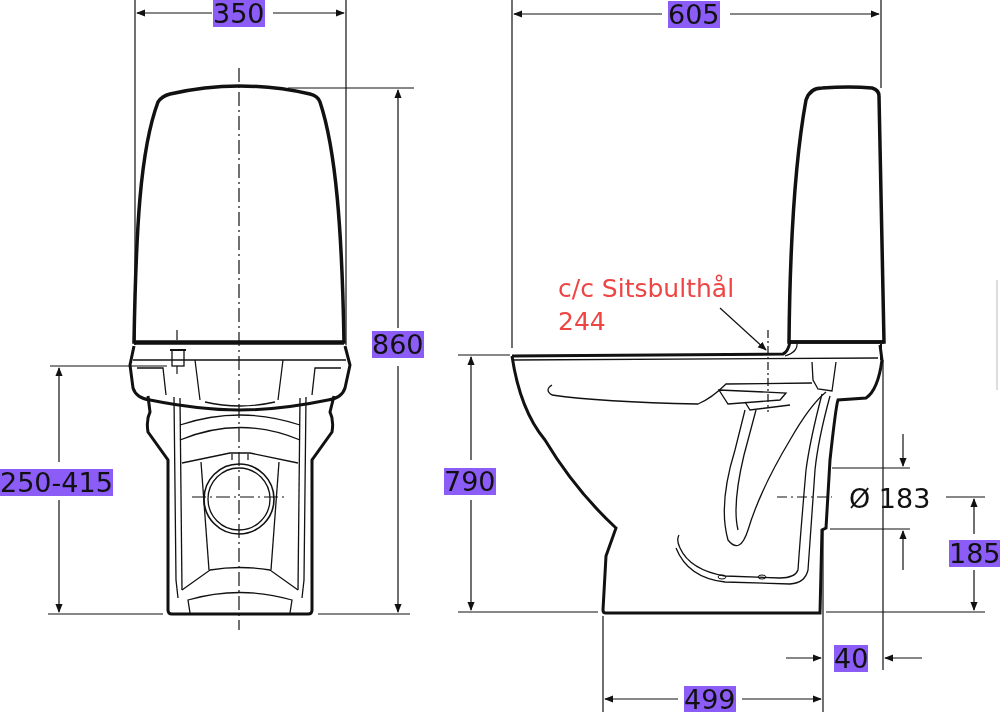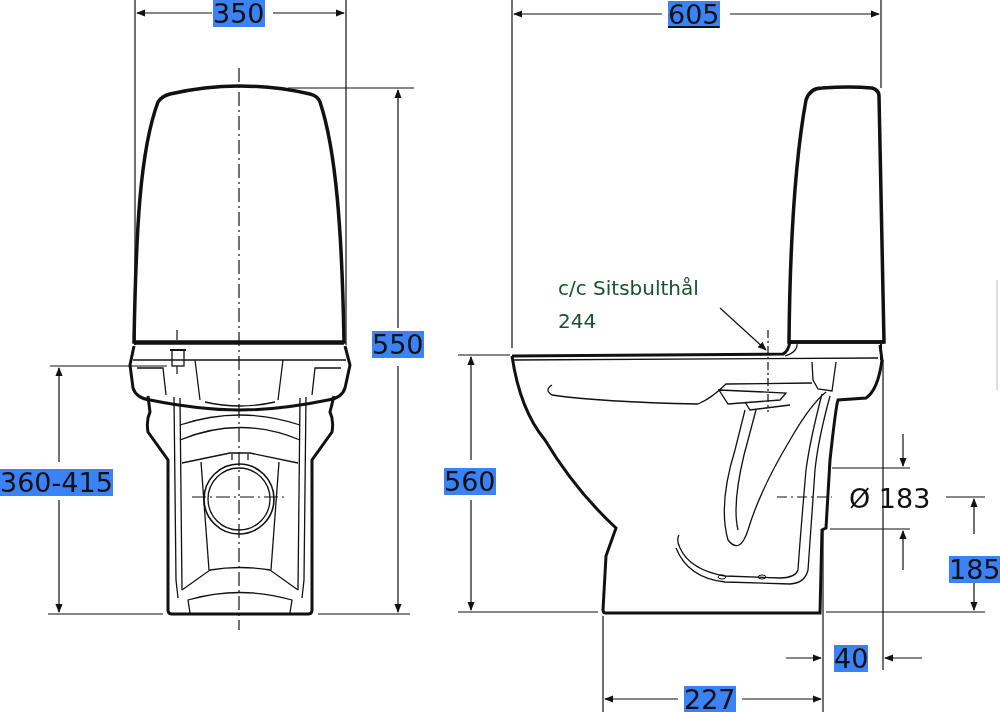--- a/index.html
+++ b/index.html
@@ -5,7 +5,7 @@
   html, body { margin: 0; padding: 0; background: #ffffff; }
   body { width: 1000px; height: 712px; overflow: hidden; position: relative; font-family: "DejaVu Sans", "Liberation Sans", sans-serif; }
   #drawing { position: absolute; left: 0; top: 0; width: 1000px; height: 712px; }
-  .dim-label { position: absolute; color: #111; font-family: "DejaVu Sans", "Liberation Sans", sans-serif; font-size: 27px; line-height: 1; background: #3b82f6; white-space: nowrap; }
+  .dim-label { position: absolute; color: #111; font-family: "DejaVu Sans", "Liberation Sans", sans-serif; font-size: 27px; line-height: 1; background: #8b5cf6; white-space: nowrap; }
   .note-label { position: absolute; color: #14532d; font-family: "DejaVu Sans", "Liberation Sans", sans-serif; font-size: 20px; line-height: 29px; white-space: pre; }
 </style>
 </head>

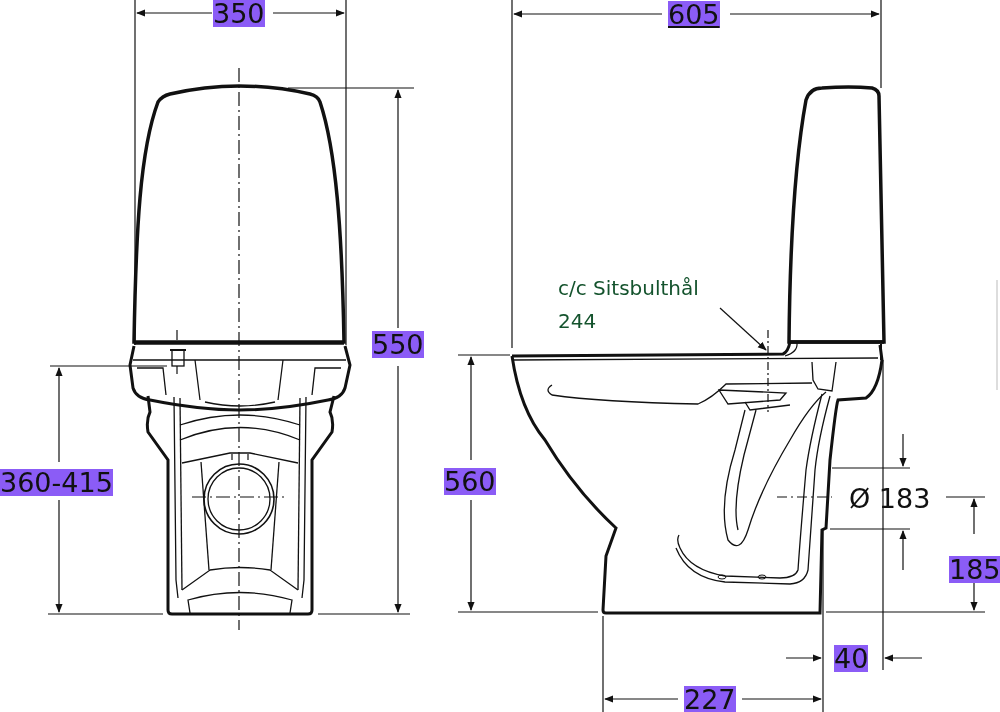--- a/index.html
+++ b/index.html
@@ -140,7 +140,7 @@
 <div class="dim-label" style="left:372px; top:331px;">550</div>
 <div class="dim-label" style="left:0px; top:469px;">360-415</div>
 
-<div class="dim-label" style="left:668px; top:1px;text-decoration:underline;">605</div>
+<div class="dim-label" style="left:668px; top:1px;">605</div>
 <div class="dim-label" style="left:444px; top:468px;">560</div>
 <div class="note-label" style="left:558px; top:274px;">c/c Sitsbulthål</div>
 <div class="note-label" style="left:558px; top:307px;">244</div>

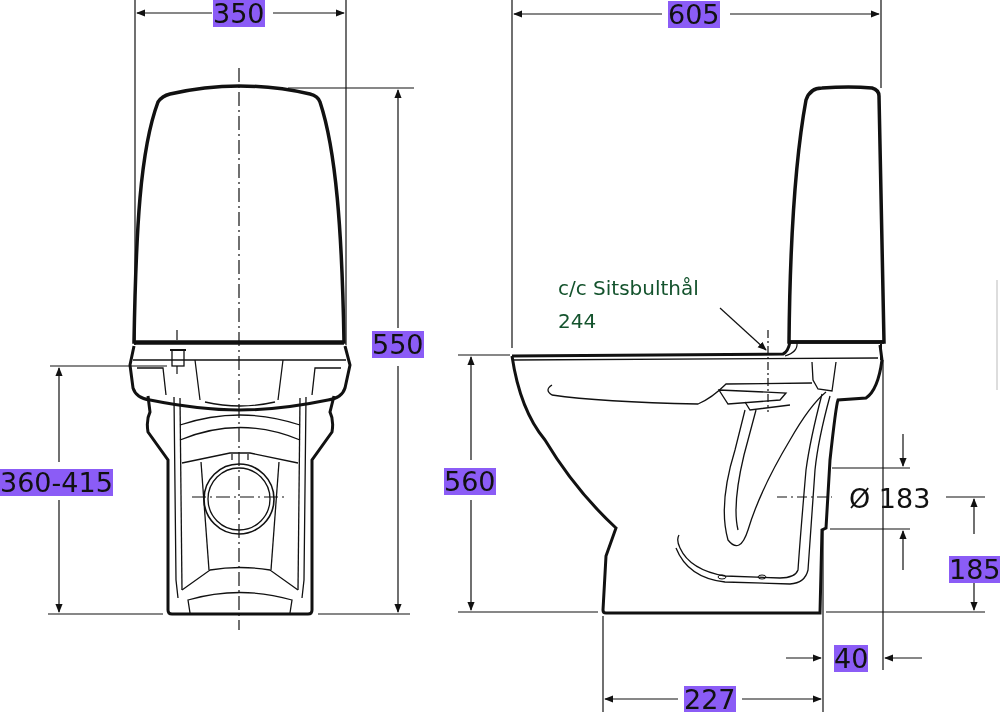--- a/index.html
+++ b/index.html
@@ -6,7 +6,7 @@
   body { width: 1000px; height: 712px; overflow: hidden; position: relative; font-family: "DejaVu Sans", "Liberation Sans", sans-serif; }
   #drawing { position: absolute; left: 0; top: 0; width: 1000px; height: 712px; }
   .dim-label { position: absolute; color: #111; font-family: "DejaVu Sans", "Liberation Sans", sans-serif; font-size: 27px; line-height: 1; background: #8b5cf6; white-space: nowrap; }
-  .note-label { position: absolute; color: #14532d; font-family: "DejaVu Sans", "Liberation Sans", sans-serif; font-size: 20px; line-height: 29px; white-space: pre; }
+  .note-label { position: absolute; color: #ef4444; font-family: "DejaVu Sans", "Liberation Sans", sans-serif; font-size: 25px; line-height: 29px; white-space: pre; }
 </style>
 </head>
 <body>

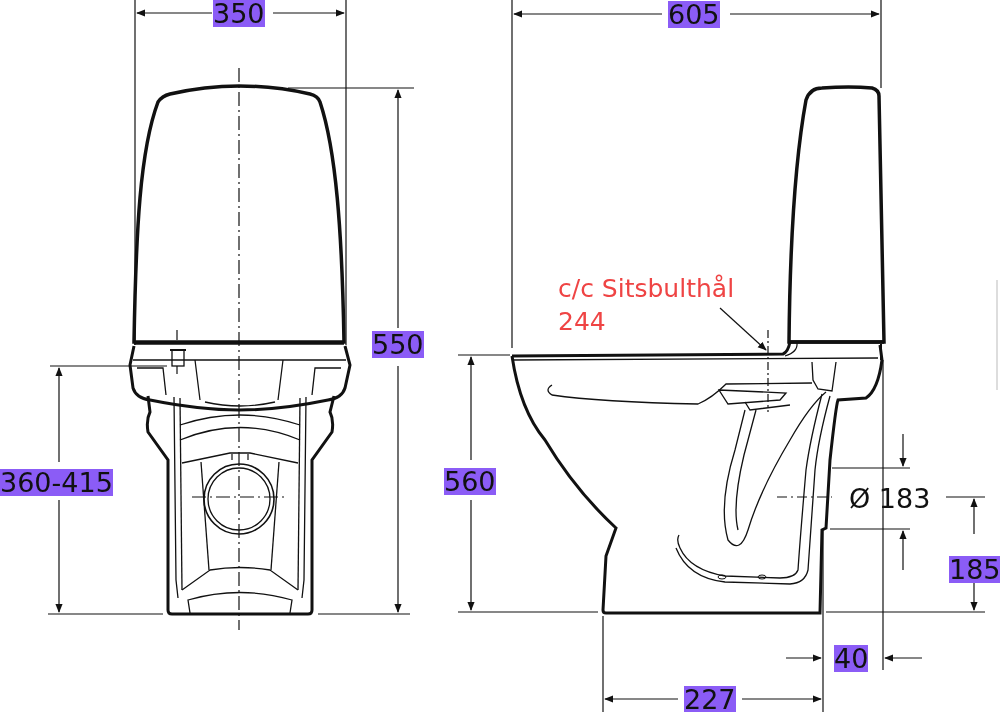--- a/index.html
+++ b/index.html
@@ -137,7 +137,7 @@
 </svg>
 
 <div class="dim-label" style="left:213px; top:0px;">350</div>
-<div class="dim-label" style="left:372px; top:331px;">550</div>
+<div class="dim-label" style="left:372px; top:331px;">860</div>
 <div class="dim-label" style="left:0px; top:469px;">360-415</div>
 
 <div class="dim-label" style="left:668px; top:1px;">605</div>

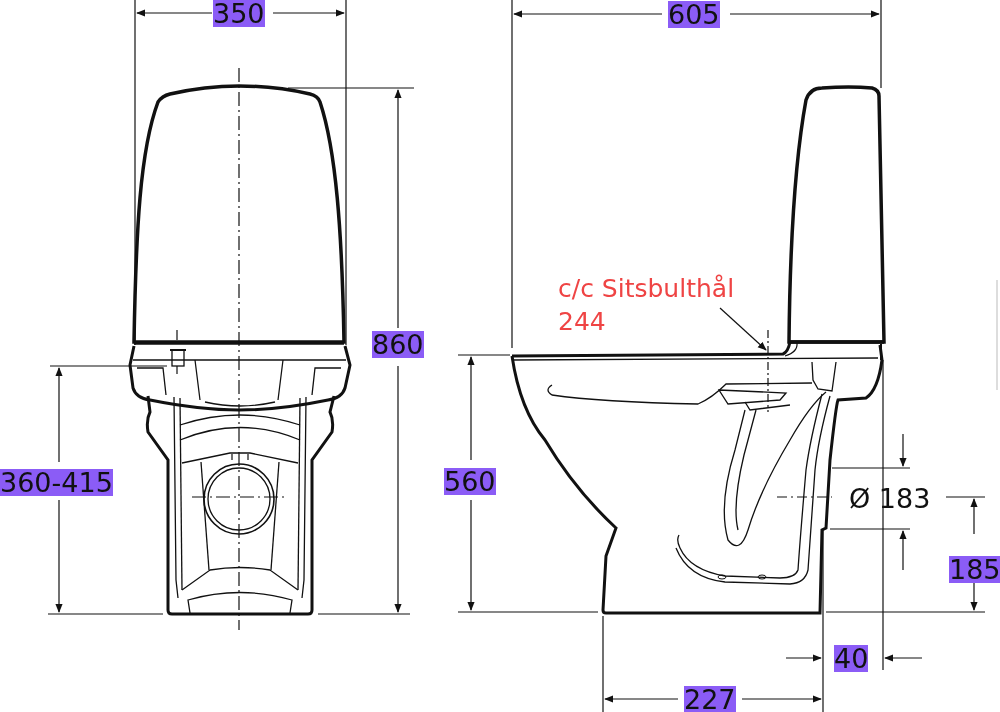--- a/index.html
+++ b/index.html
@@ -138,7 +138,7 @@
 
 <div class="dim-label" style="left:213px; top:0px;">350</div>
 <div class="dim-label" style="left:372px; top:331px;">860</div>
-<div class="dim-label" style="left:0px; top:469px;">360-415</div>
+<div class="dim-label" style="left:0px; top:469px;">250-415</div>
 
 <div class="dim-label" style="left:668px; top:1px;">605</div>
 <div class="dim-label" style="left:444px; top:468px;">560</div>

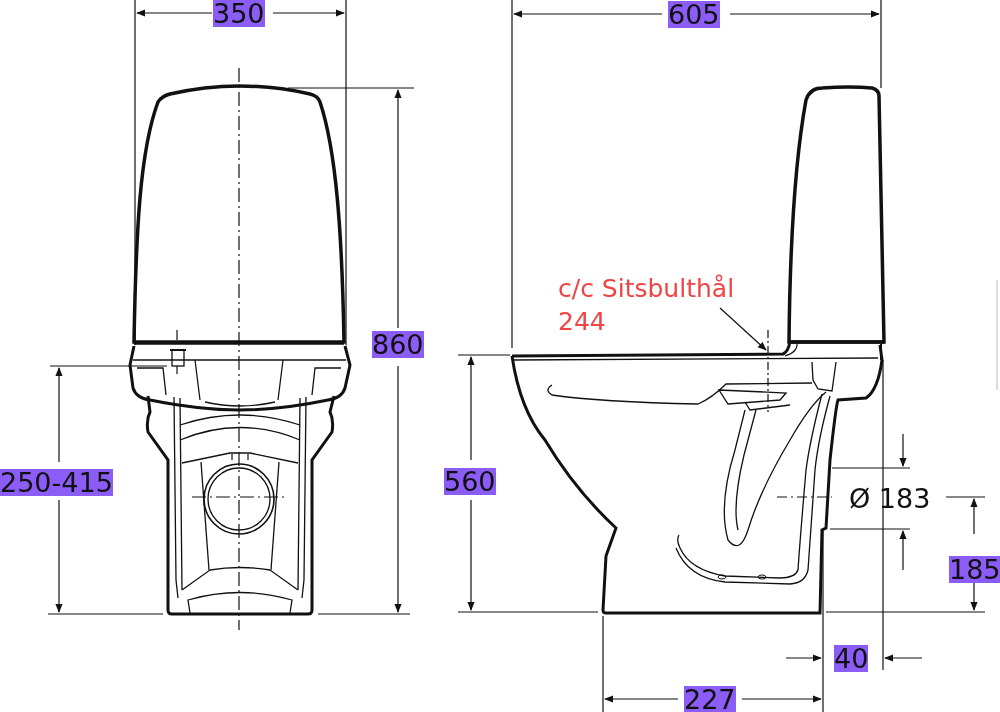--- a/index.html
+++ b/index.html
@@ -141,7 +141,7 @@
 <div class="dim-label" style="left:0px; top:469px;">250-415</div>
 
 <div class="dim-label" style="left:668px; top:1px;">605</div>
-<div class="dim-label" style="left:444px; top:468px;">560</div>
+<div class="dim-label" style="left:444px; top:468px;">790</div>
 <div class="note-label" style="left:558px; top:274px;">c/c Sitsbulthål</div>
 <div class="note-label" style="left:558px; top:307px;">244</div>
 <div class="dim-label" style="left:849px; top:485px; background:transparent;">Ø 183</div>

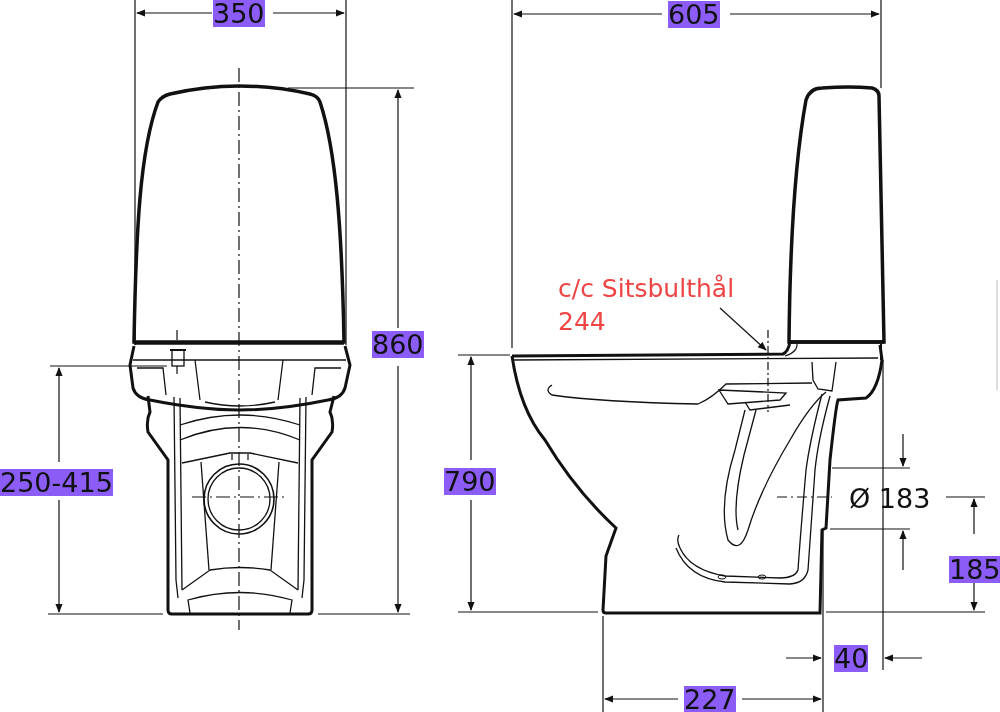--- a/index.html
+++ b/index.html
@@ -145,7 +145,7 @@
 <div class="note-label" style="left:558px; top:274px;">c/c Sitsbulthål</div>
 <div class="note-label" style="left:558px; top:307px;">244</div>
 <div class="dim-label" style="left:849px; top:485px; background:transparent;">Ø 183</div>
-<div class="dim-label" style="left:949px; top:540px;margin-top:16px;">185</div>
+<div class="dim-label" style="left:949px; top:540px;">185</div>
 <div class="dim-label" style="left:834px; top:645px;">40</div>
 <div class="dim-label" style="left:684px; top:686px;">227</div>
 

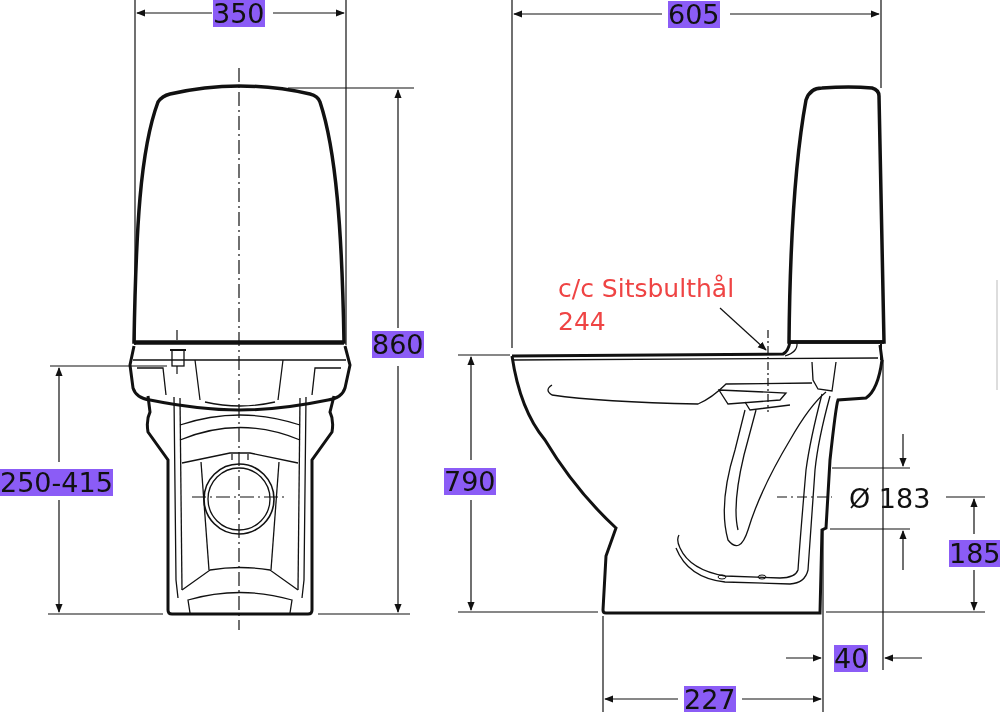--- a/index.html
+++ b/index.html
@@ -147,6 +147,6 @@
 <div class="dim-label" style="left:849px; top:485px; background:transparent;">Ø 183</div>
 <div class="dim-label" style="left:949px; top:540px;">185</div>
 <div class="dim-label" style="left:834px; top:645px;">40</div>
-<div class="dim-label" style="left:684px; top:686px;">227</div>
+<div class="dim-label" style="left:684px; top:686px;">499</div>
 
 </body></html>

